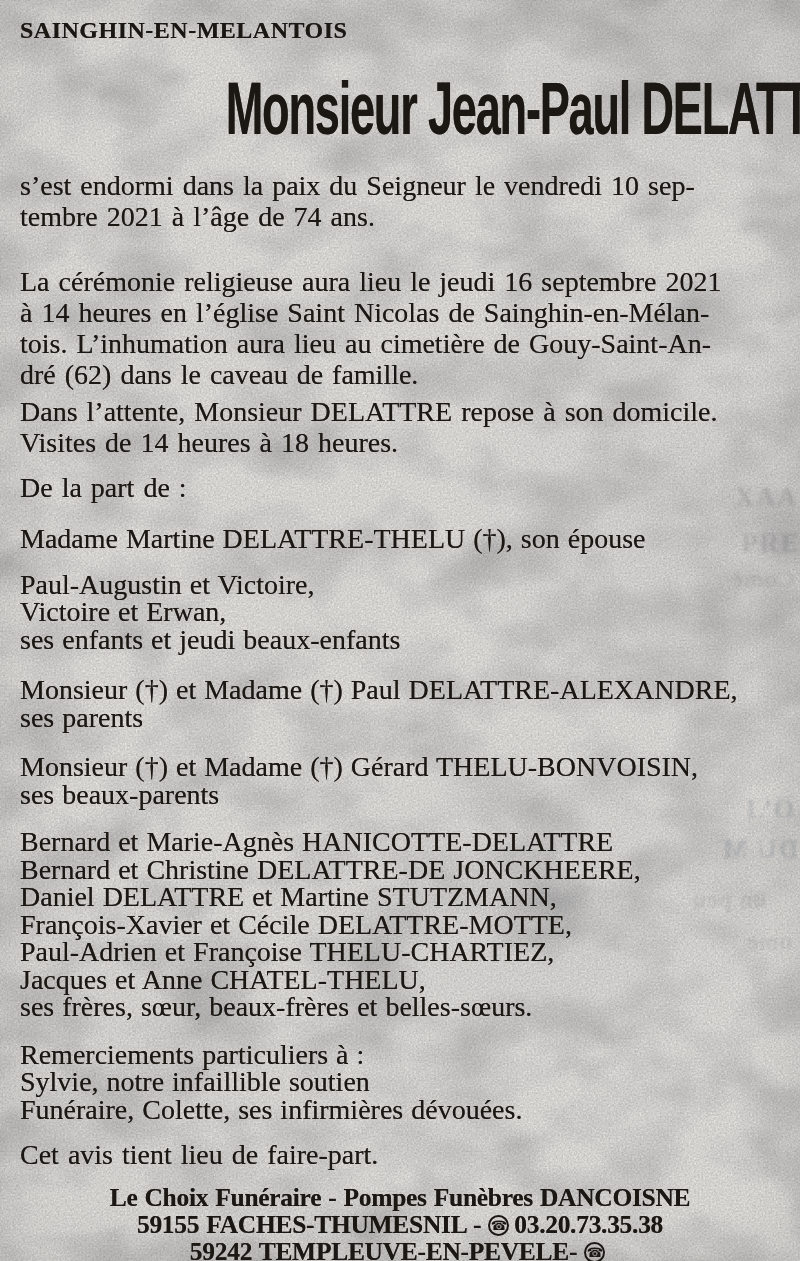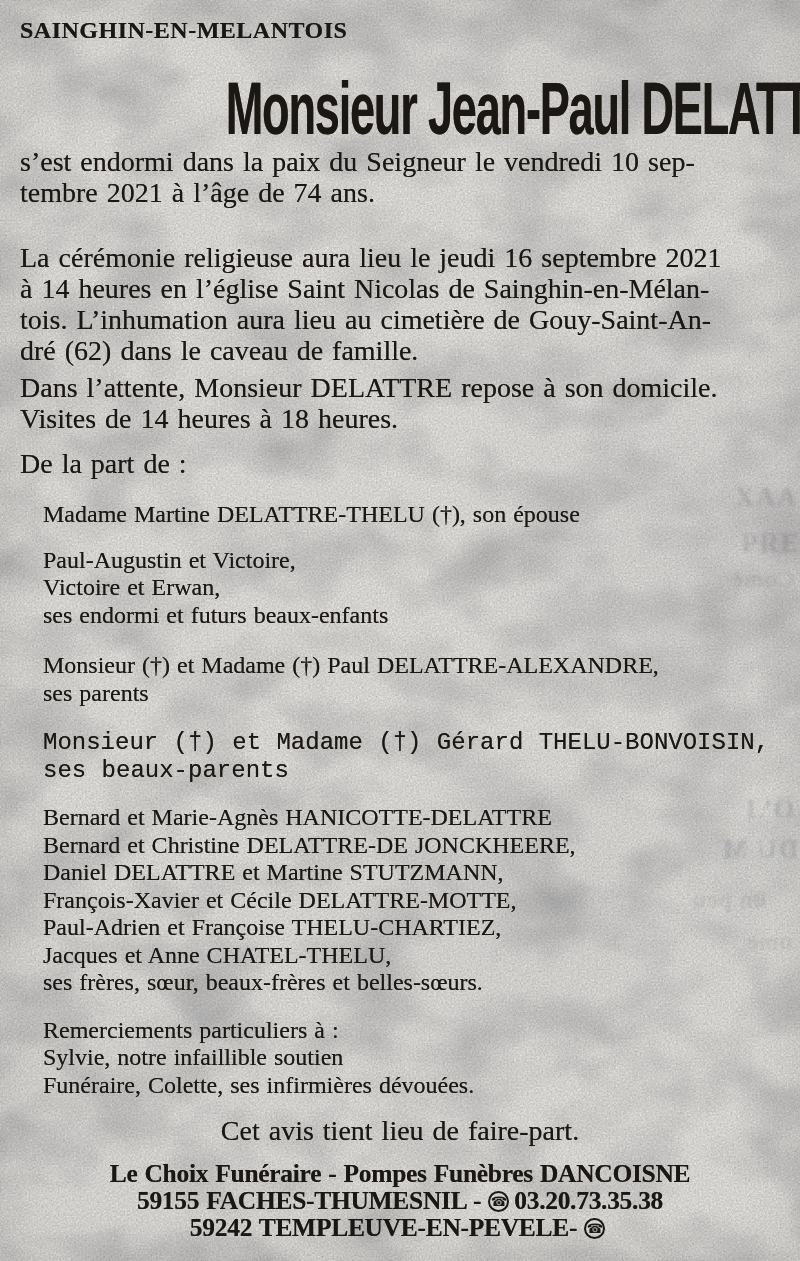--- a/index.html
+++ b/index.html
@@ -68,7 +68,7 @@
     margin-left: 23px;
   }
 
-  .p-intro    { }
+  .p-intro    { margin-top: 24px; }
   .p-ceremony { margin-top: 34px; }
   .p-repose   { margin-top: 6px;  }
   .from-label { margin-top: 14px; }

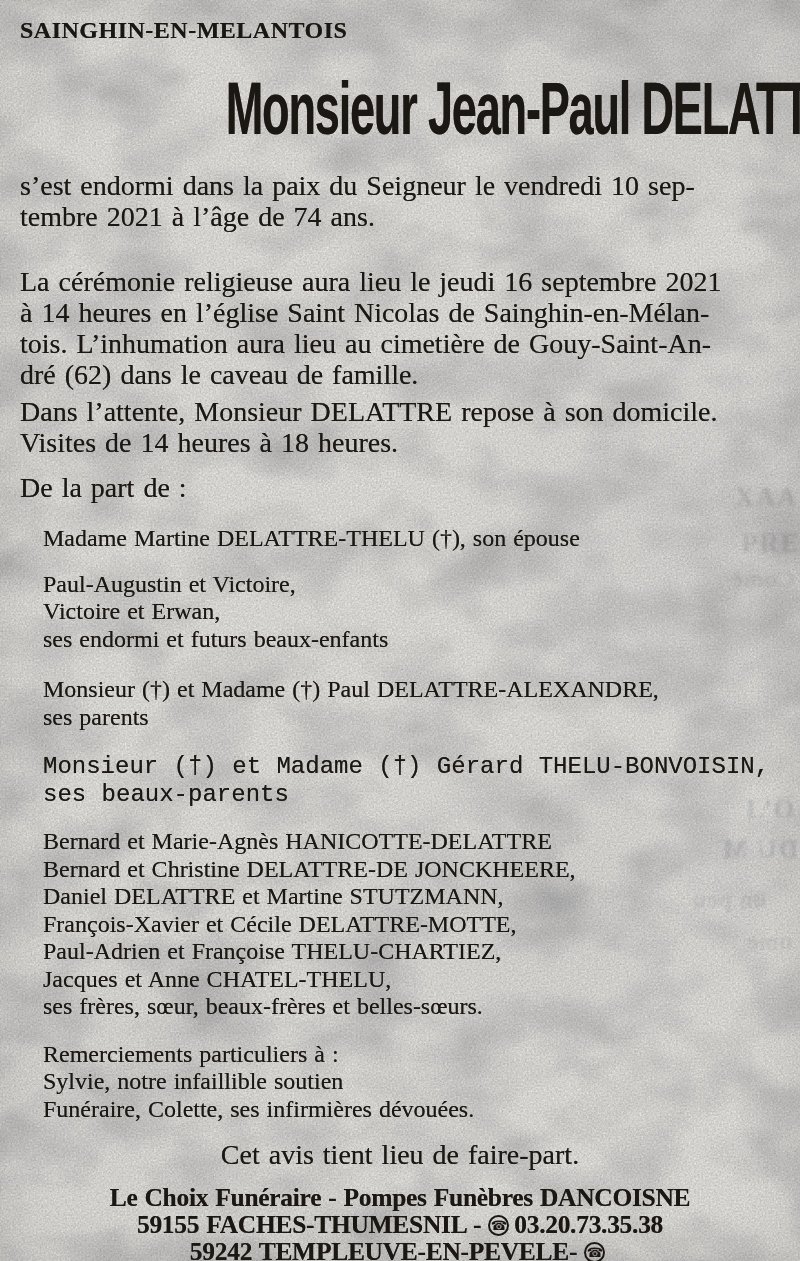--- a/index.html
+++ b/index.html
@@ -61,11 +61,10 @@
     word-spacing: 2px;
   }
   .list {
-    font-size: 24px;
+    font-size: 28px;
     line-height: 27.5px;
     white-space: pre-line;
     word-spacing: 1px;
-    margin-left: 23px;
   }
 
   .p-intro    { margin-top: 24px; }

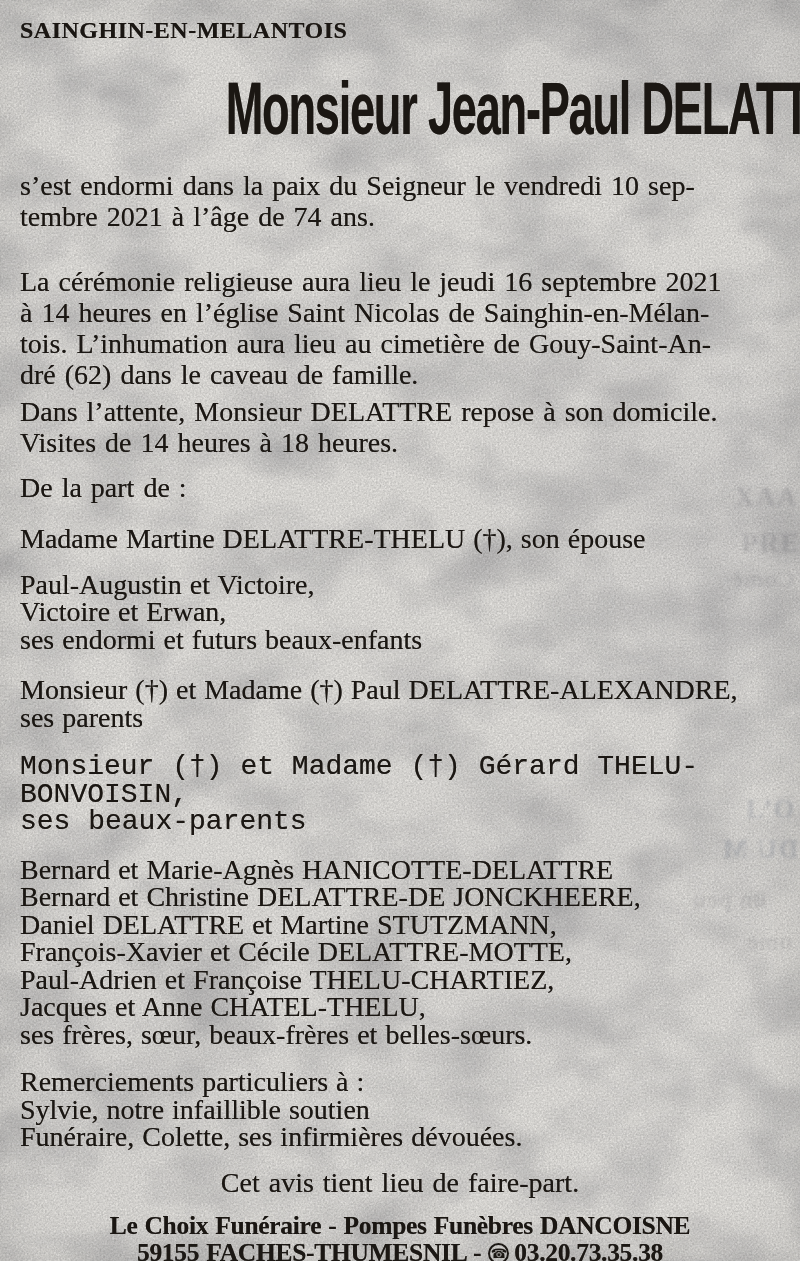--- a/index.html
+++ b/index.html
@@ -178,7 +178,7 @@
 
     <div class="list l-children">Paul-Augustin et Victoire,
 Victoire et Erwan,
-ses endormi et futurs beaux-enfants</div>
+ses enfants et jeudi beaux-enfants</div>
 
     <div class="list l-parents">Monsieur (†) et Madame (†) Paul DELATTRE-ALEXANDRE,
 ses parents</div>

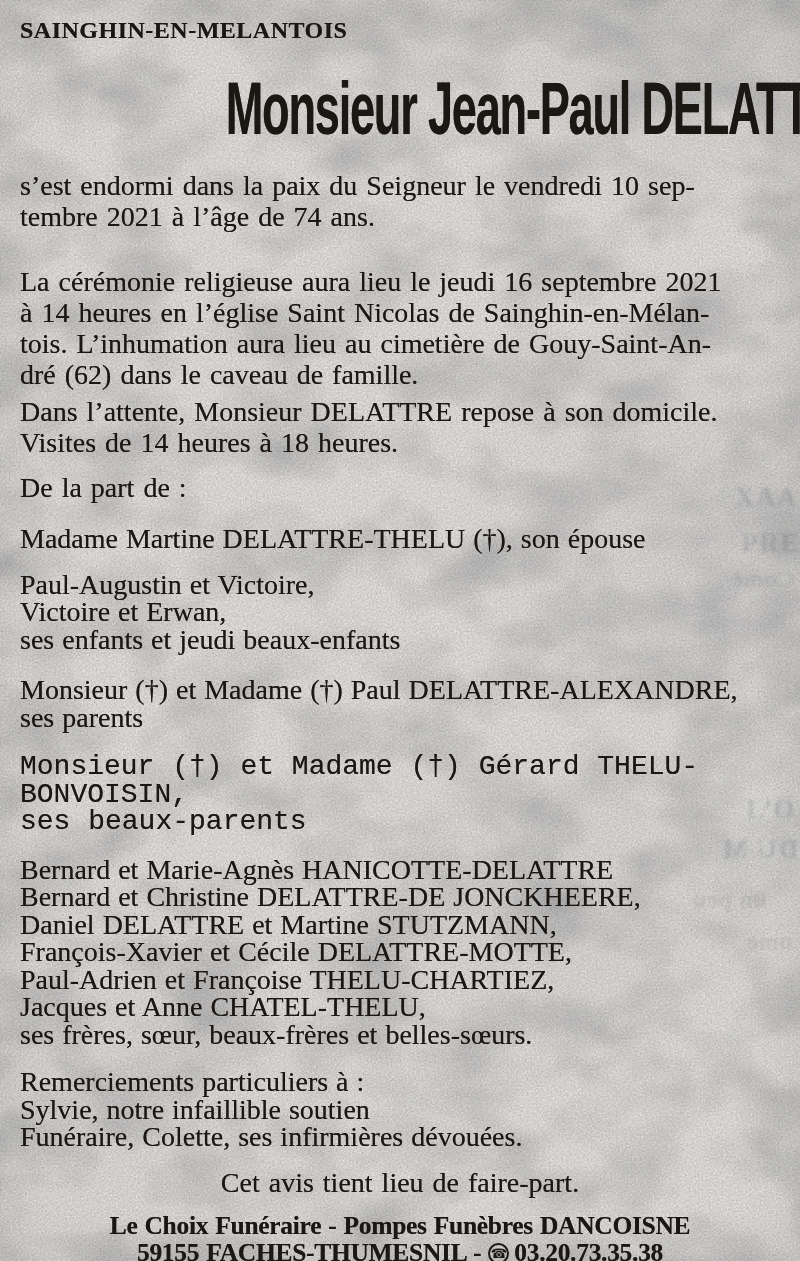--- a/index.html
+++ b/index.html
@@ -74,7 +74,7 @@
   .l-spouse   { margin-top: 22px; }
   .l-children { margin-top: 18px; }
   .l-parents  { margin-top: 23px; }
-  .l-inlaws   { margin-top: 22px; font-family: Liberation Mono, monospace; }
+  .l-inlaws   { margin-top: 22px; }
   .l-siblings { margin-top: 20px; }
   .l-thanks   { margin-top: 20px; }
   .closing    { margin-top: 16px; text-align: center; }

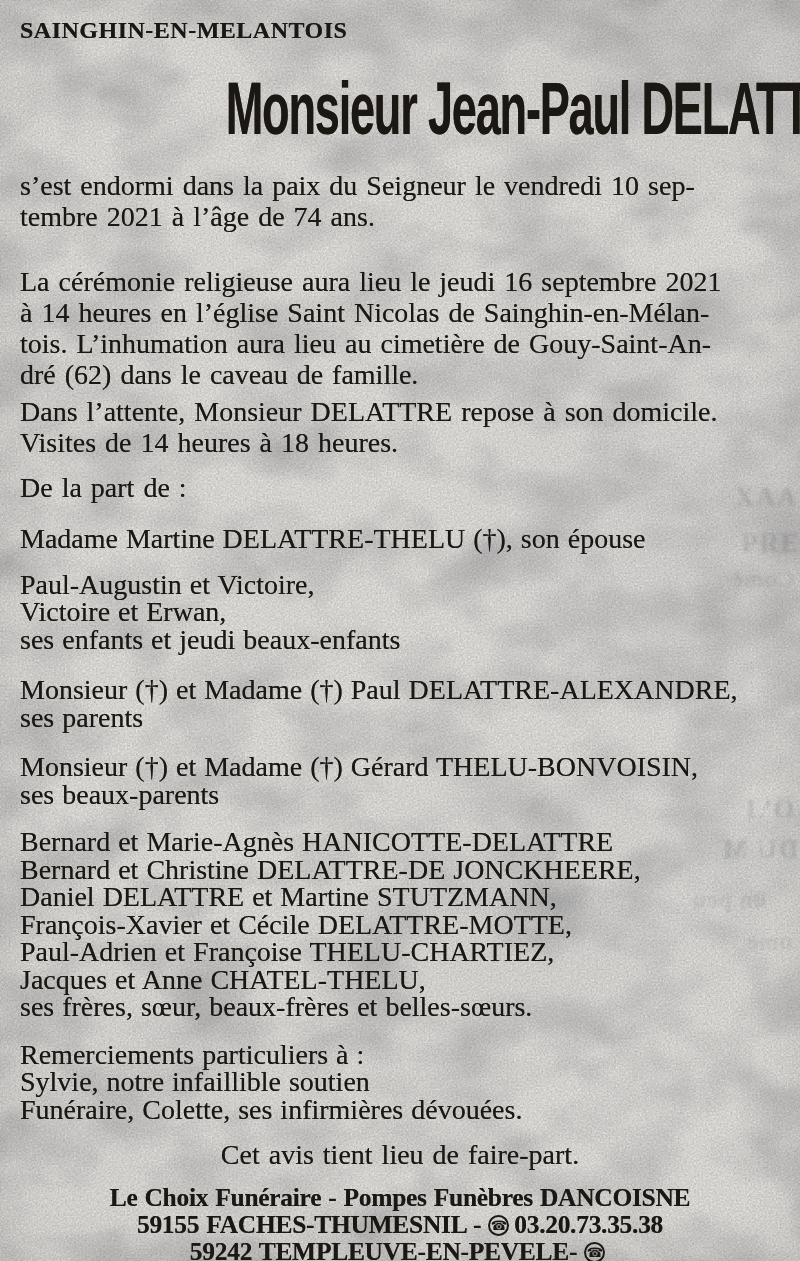--- a/index.html
+++ b/index.html
@@ -77,7 +77,7 @@
   .l-inlaws   { margin-top: 22px; }
   .l-siblings { margin-top: 20px; }
   .l-thanks   { margin-top: 20px; }
-  .closing    { margin-top: 16px; text-align: center; }
+  .closing    { margin-top: 16px; }
 
   .footer {
     margin-top: 14px;

